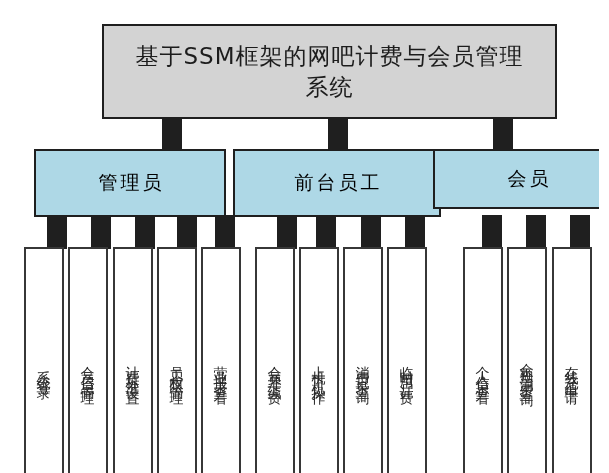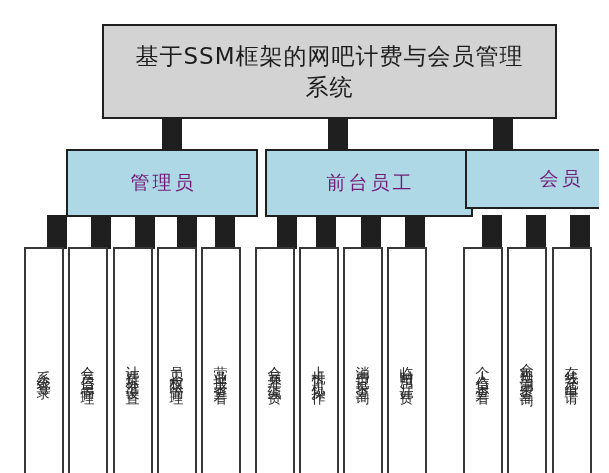--- a/index.html
+++ b/index.html
@@ -45,8 +45,7 @@
     border: 2px solid var(--border-dark);
     font-size: 19px;
     letter-spacing: 3px;
-    color: #701a75;
-    margin-left: 32px;
+    color: #000000;
   }
   .branch-box .lbl { transform: translateX(1.5px); } 
   .leaf-box {

